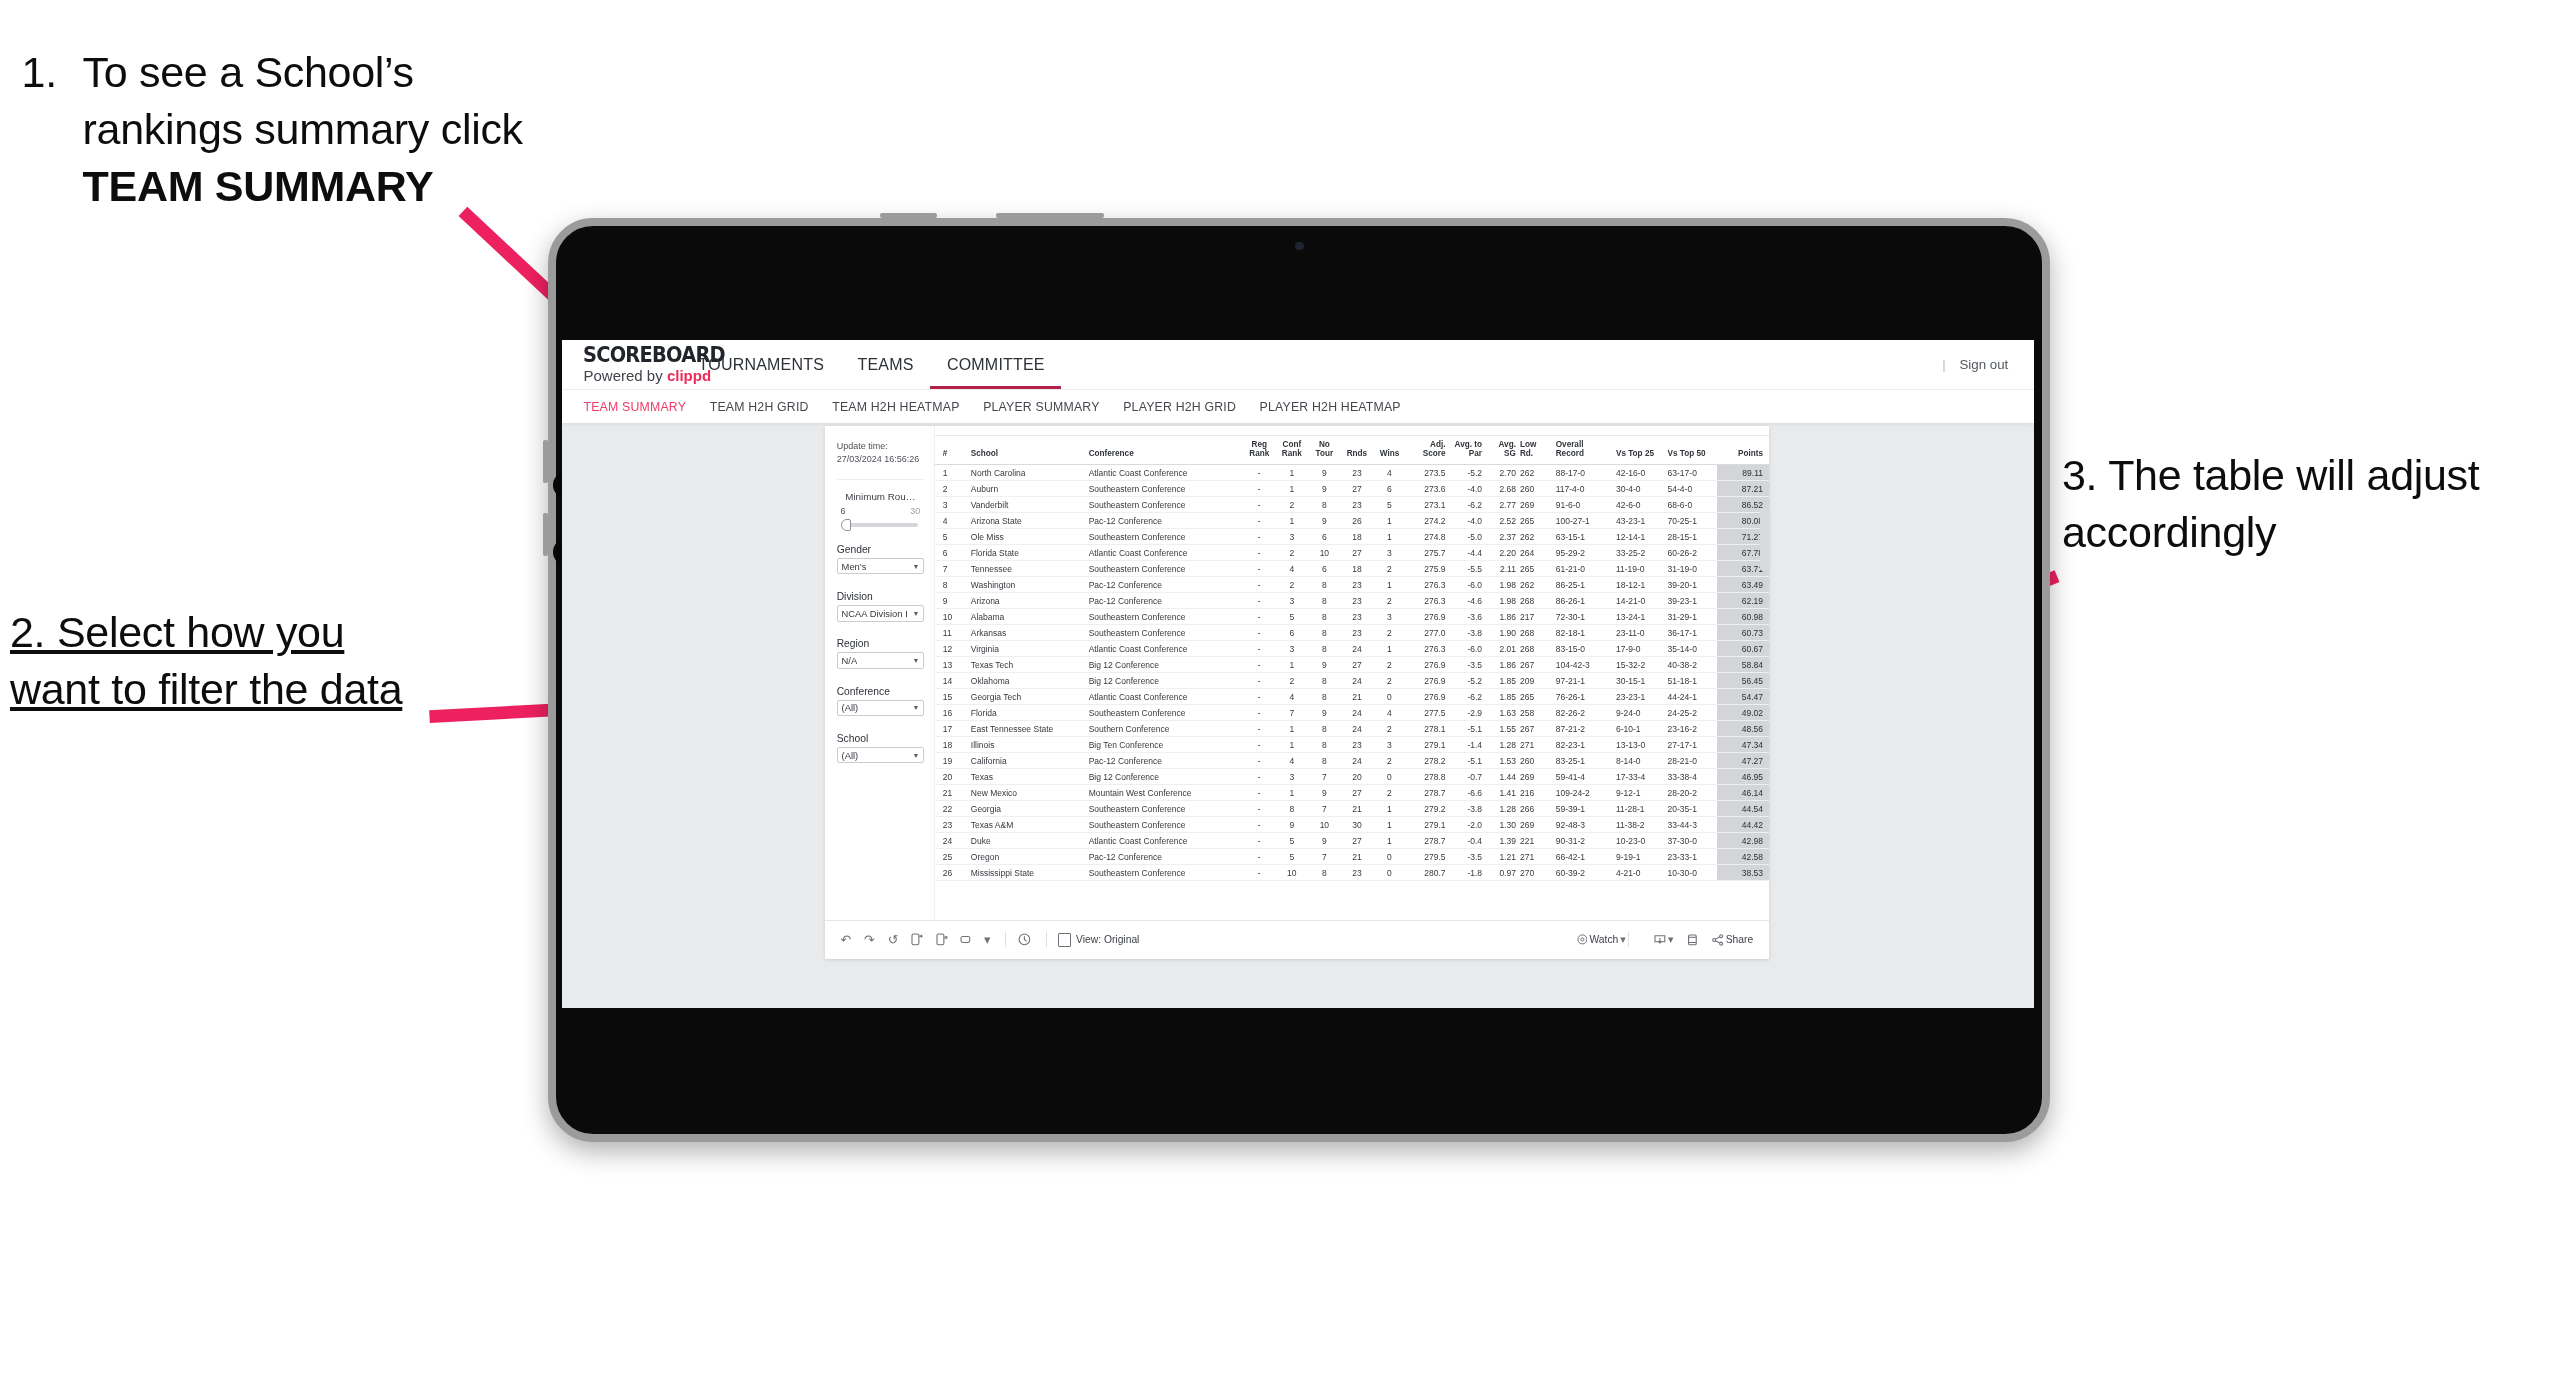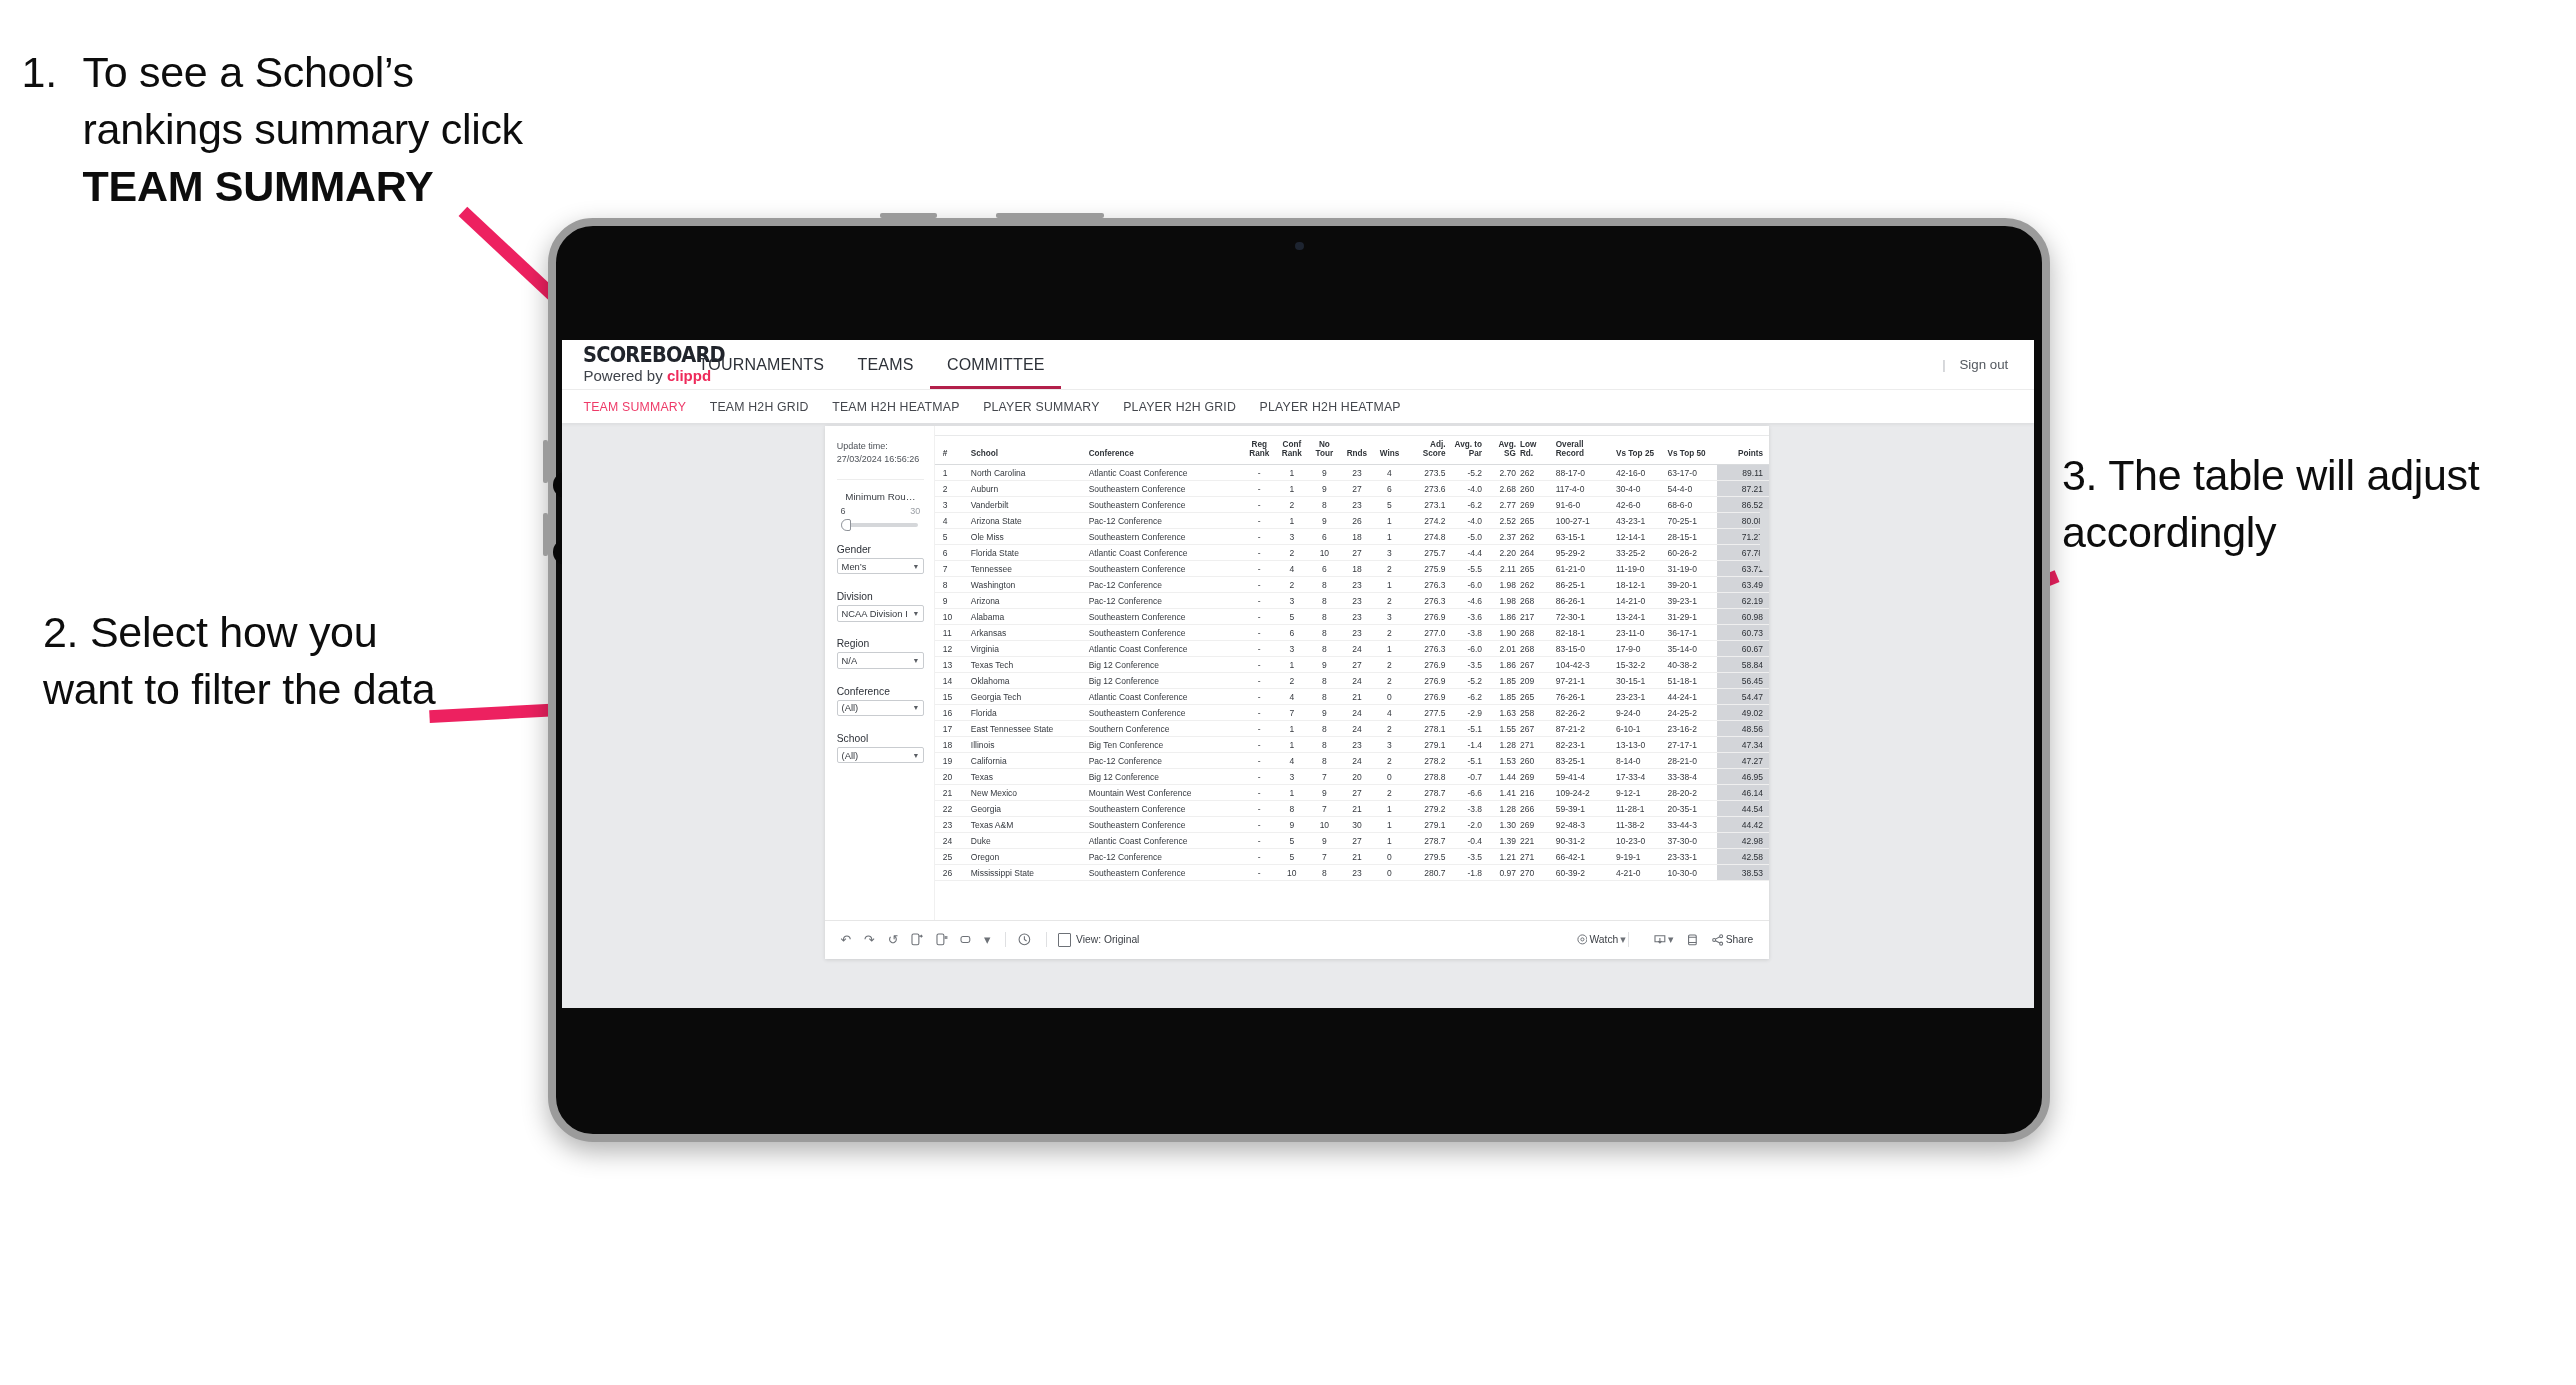--- a/index.html
+++ b/index.html
@@ -13,7 +13,7 @@
   #anno1{left:21.6px;top:44px;width:511px;}
   #anno1 .num{position:absolute;left:0;top:0;}
   #anno1 .body{display:block;margin-left:61px;}
-  #anno2{left:43px;top:604px;width:413px;}
+  #anno2{left:10px;top:604px;width:413px;text-decoration:underline;}
   #anno3{left:2062px;top:447px;width:521px;}
   .anno b{font-weight:bold;}
 

